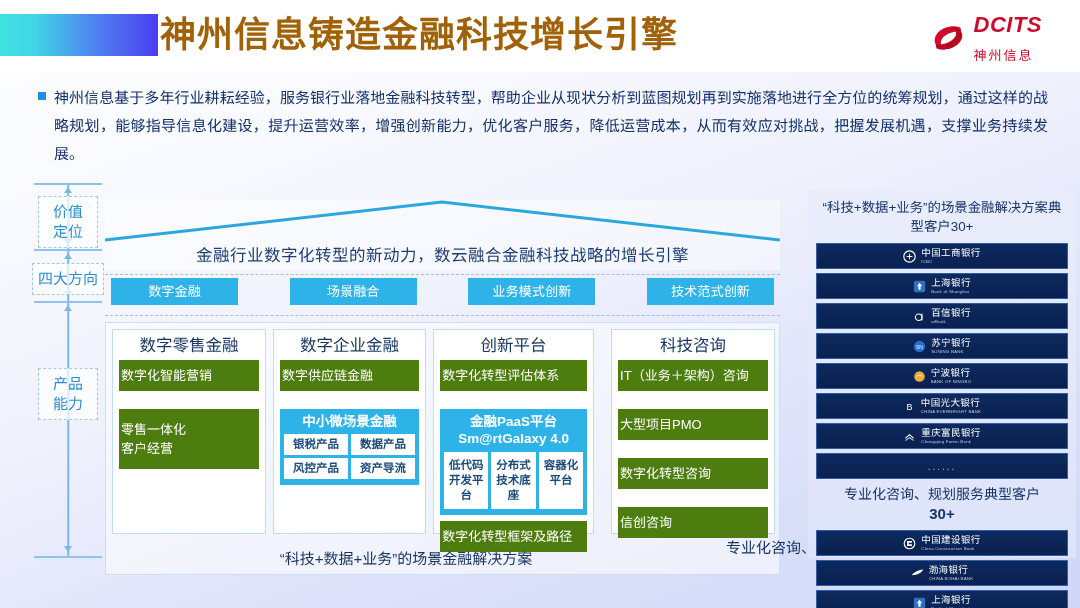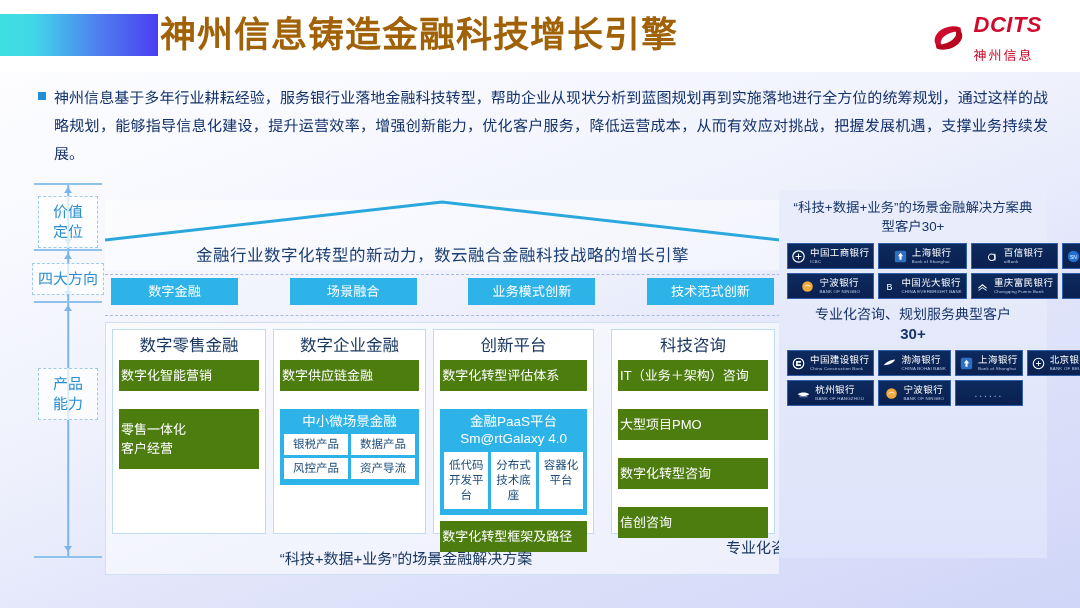--- a/index.html
+++ b/index.html
@@ -178,7 +178,7 @@
 
   
   .right-panel {
-    position: absolute; left: 779px; top: 190px;
+    position: absolute; left: 808px; top: 190px;
     width: 268px; height: 368px;
     background: linear-gradient(180deg, #e9edfb 0%, #dde3fa 100%);
     padding: 8px 8px 6px 8px;

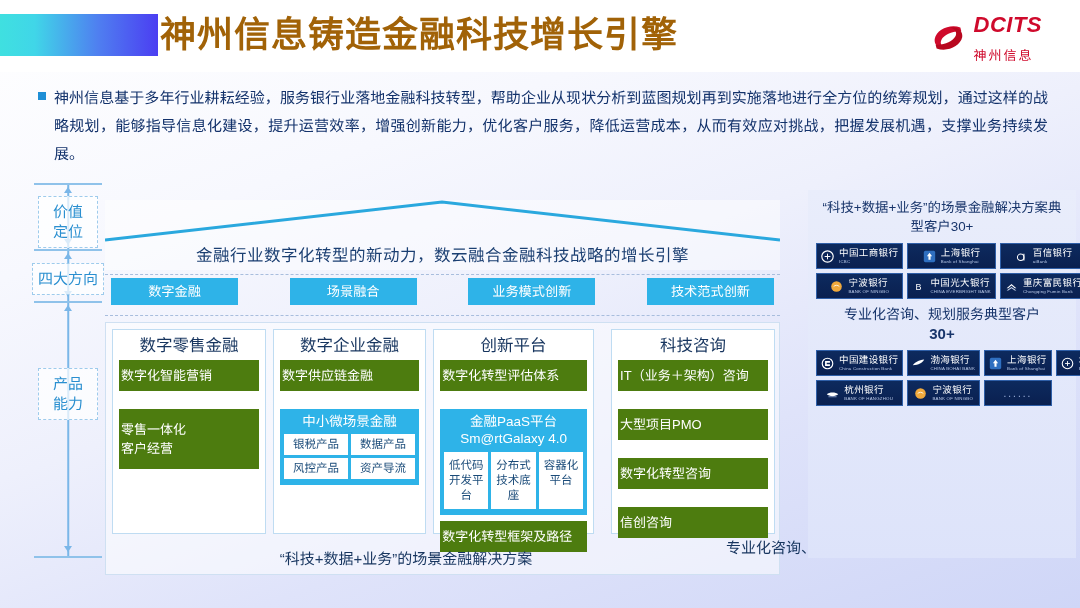--- a/index.html
+++ b/index.html
@@ -193,7 +193,7 @@
   }
   .cust-head .big { font-weight: bold; font-size: 15px; }
   .logo-grid {
-    display: grid; grid-template-columns: 1fr 1fr 1fr 1fr;
+    display: grid; grid-template-columns: 1fr;
     gap: 4px;
   }
   .bank {

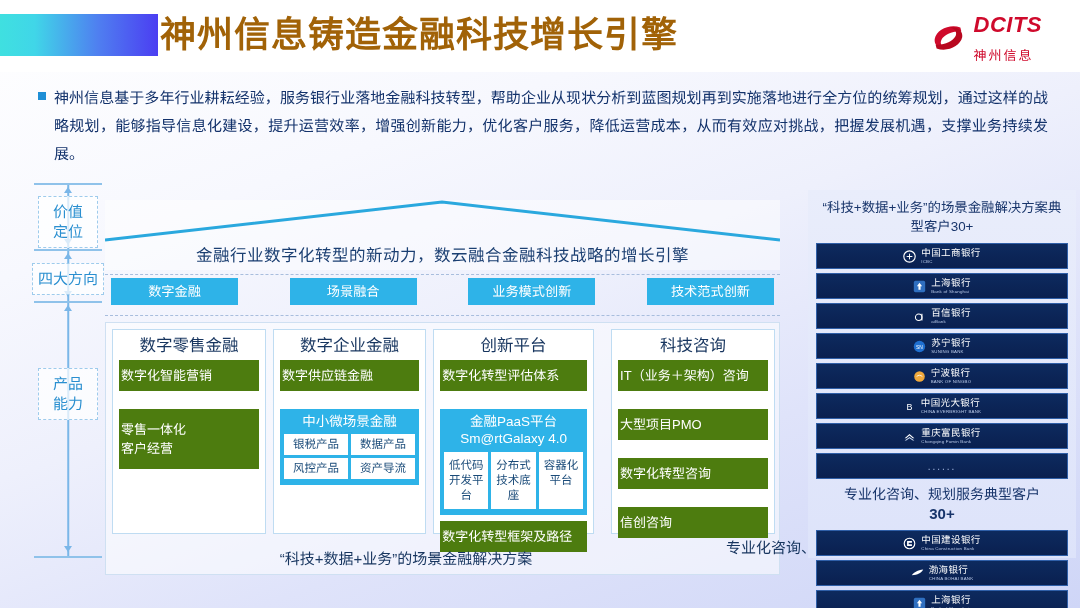--- a/index.html
+++ b/index.html
@@ -154,6 +154,7 @@
   .paas {
     background: #2eb3e8; color: #ffffff; padding: 4px 4px 6px 4px;
     margin-bottom: 6px;
+    font-weight: bold;
   }
   .paas-title { font-size: 13.5px; text-align: center; line-height: 17px; }
   .subgrid2 {

